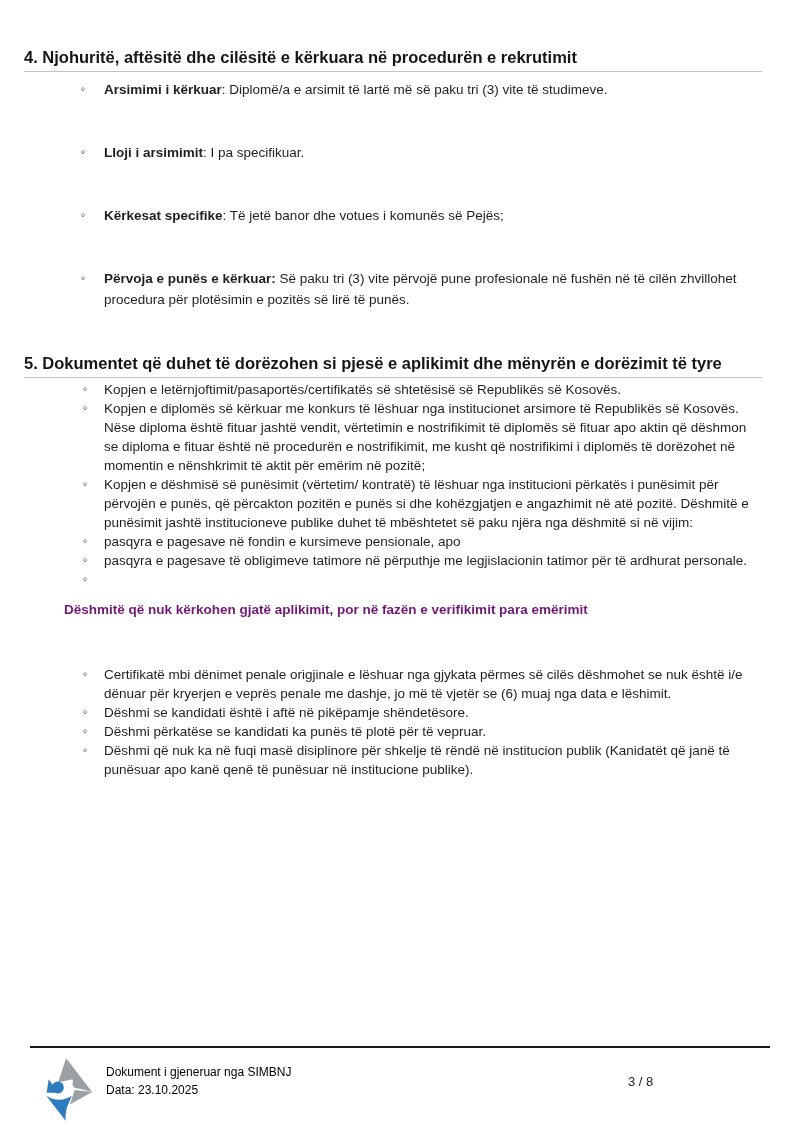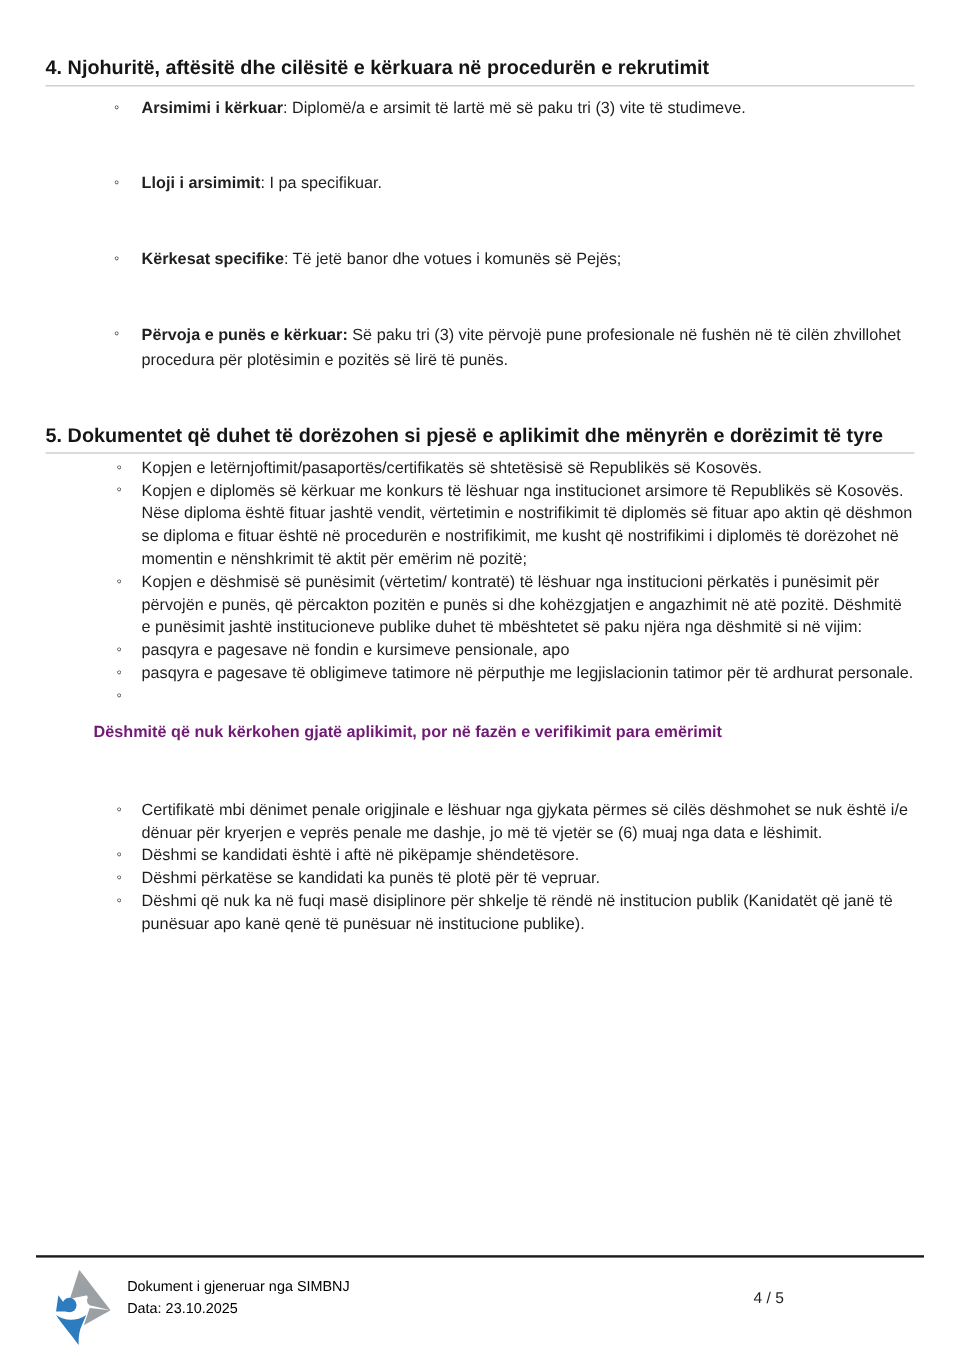--- a/index.html
+++ b/index.html
@@ -12,7 +12,7 @@
     overflow:hidden;
     margin:0 auto;
   }
-  .content { padding:46px 38px 0 38px; }
+  .content { padding:46px 38px 0 24px; }
 
   h2.sec-title {
     margin:0;

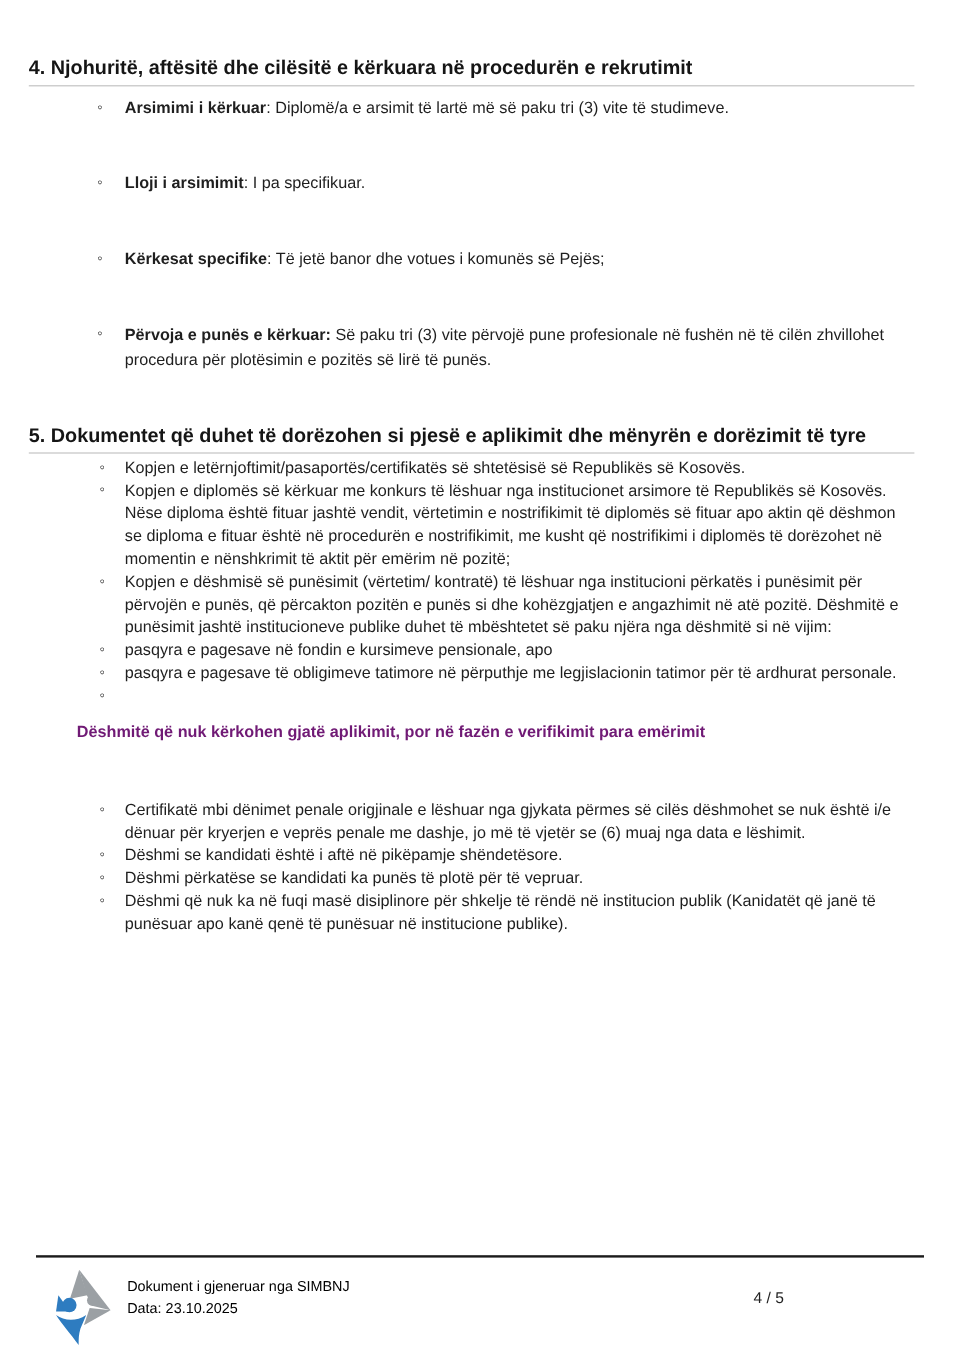--- a/index.html
+++ b/index.html
@@ -184,7 +184,7 @@
       <div>Dokument i gjeneruar nga SIMBNJ</div>
       <div>Data: 23.10.2025</div>
     </div>
-    <div class="page-num">4 / 5</div>
+    <div class="page-num">3 / 8</div>
   </div>
 </div>
 

